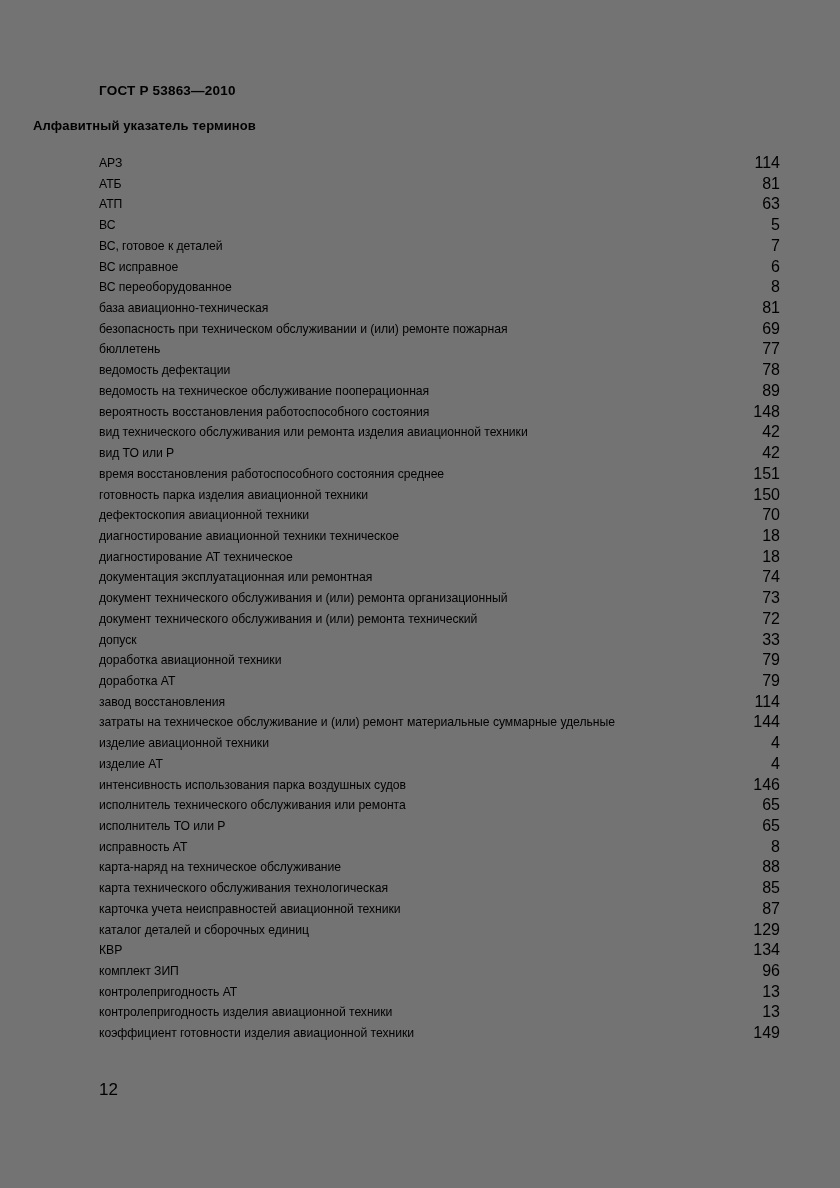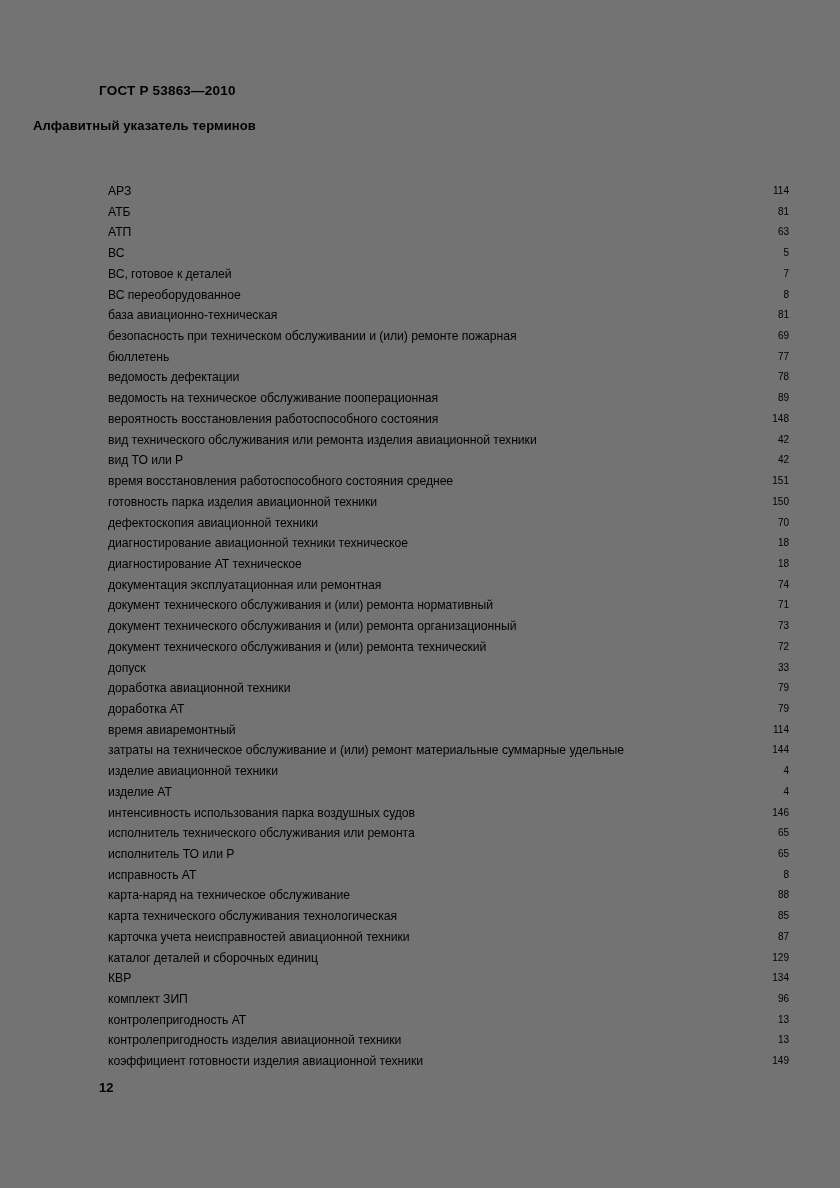--- a/index.html
+++ b/index.html
@@ -42,10 +42,9 @@
   }
   .index-list {
     position: absolute;
-    left: 108px;
+    left: 99px;
     top: 153px;
     width: 681px;
-    margin-top: 28px;
   }
   .index-row {
     position: relative;

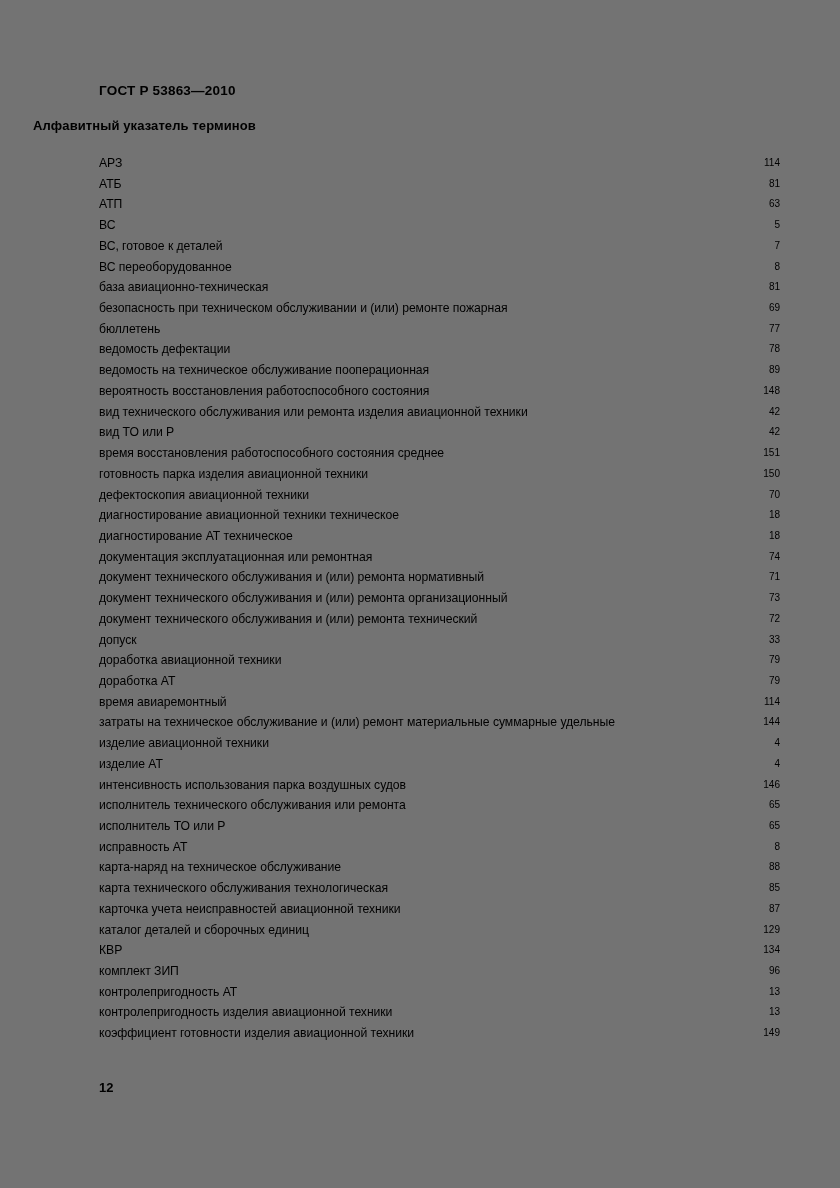--- a/index.html
+++ b/index.html
@@ -68,7 +68,7 @@
     right: 0;
     top: 0;
     font-weight: normal;
-    font-size: 10px;
+    font-size: 16px;
     text-align: right;
   }
   .folio {

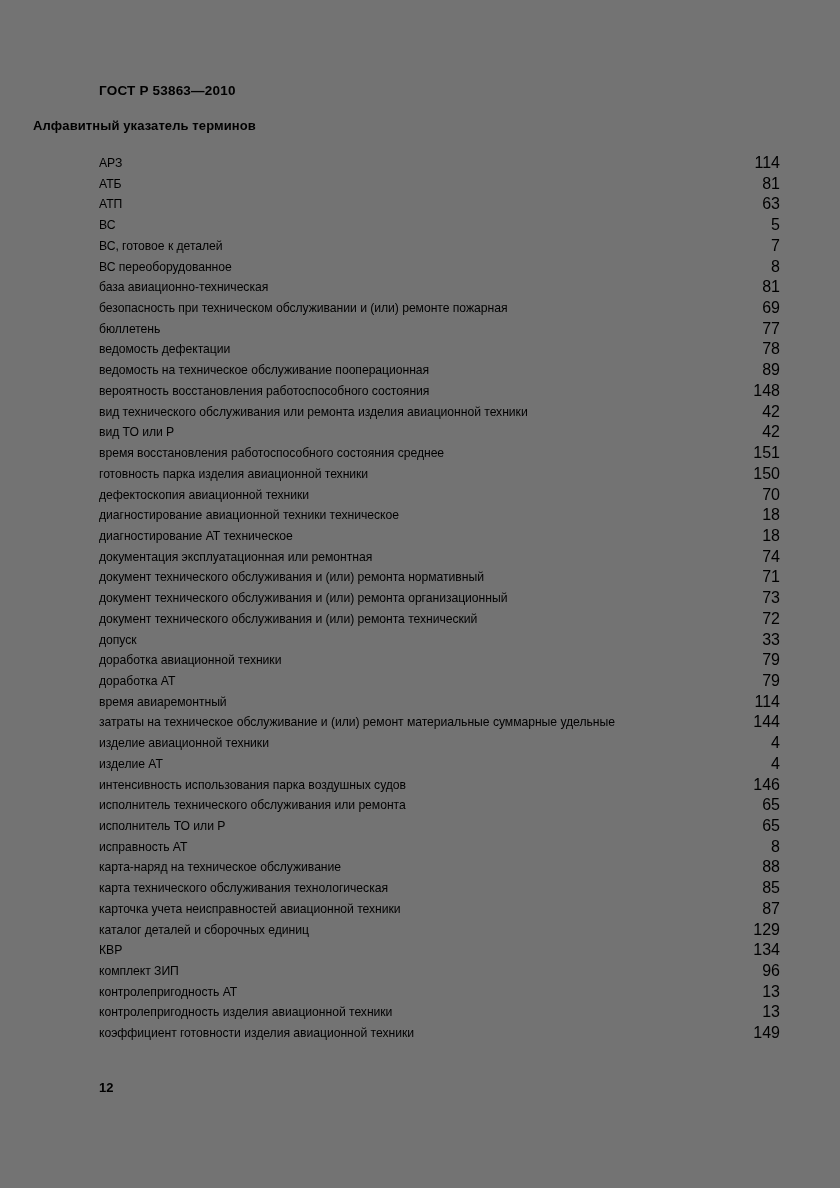--- a/index.html
+++ b/index.html
@@ -94,6 +94,7 @@
       <div class="index-row regular"><span class="term">АТП</span><span class="page-ref">63</span></div>
       <div class="index-row regular"><span class="term">ВС</span><span class="page-ref">5</span></div>
       <div class="index-row regular"><span class="term">ВС, готовое к деталей</span><span class="page-ref">7</span></div>
+      <div class="index-row regular"><span class="term">ВС исправное</span><span class="page-ref">6</span></div>
       <div class="index-row regular"><span class="term">ВС переоборудованное</span><span class="page-ref">8</span></div>
       <div class="index-row bold"><span class="term">база авиационно-техническая</span><span class="page-ref">81</span></div>
       <div class="index-row bold"><span class="term">безопасность при техническом обслуживании и (или) ремонте пожарная</span><span class="page-ref">69</span></div>

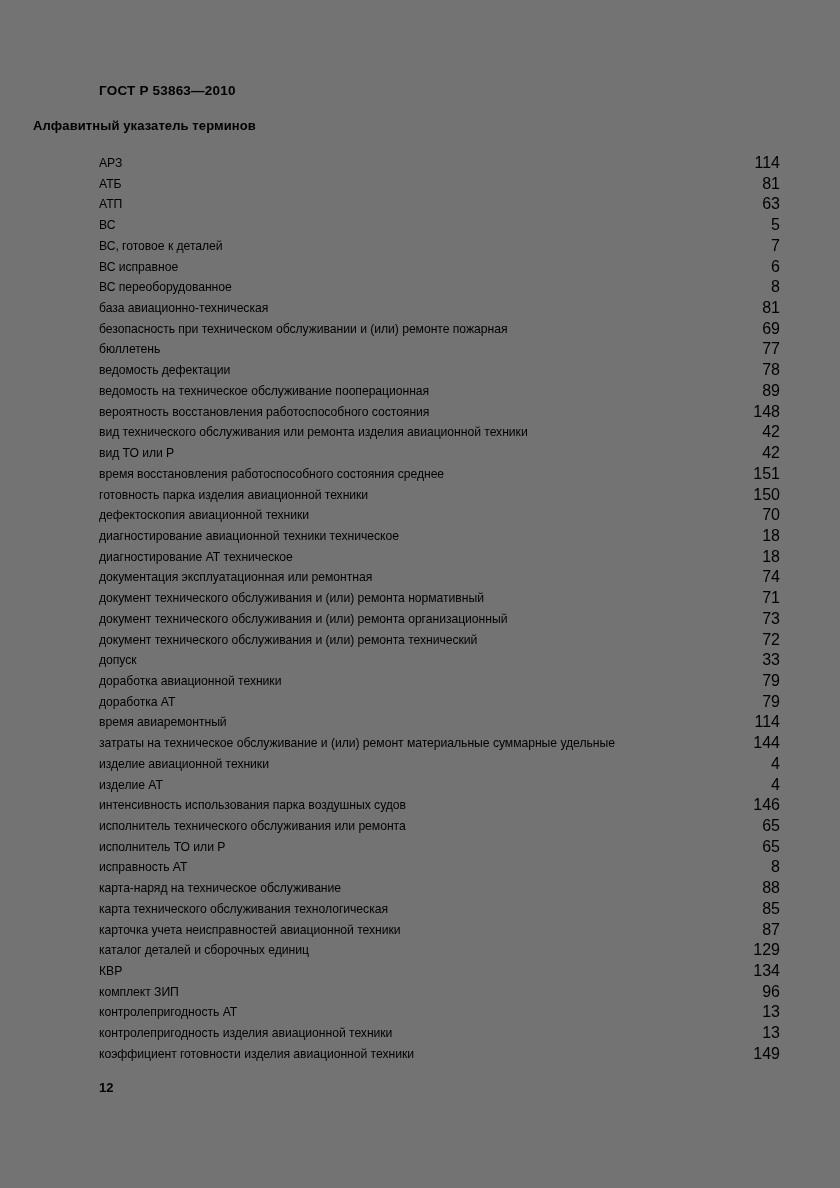--- a/index.html
+++ b/index.html
@@ -110,7 +110,6 @@
       <div class="index-row bold"><span class="term">диагностирование авиационной техники техническое</span><span class="page-ref">18</span></div>
       <div class="index-row regular"><span class="term">диагностирование АТ техническое</span><span class="page-ref">18</span></div>
       <div class="index-row bold"><span class="term">документация эксплуатационная или ремонтная</span><span class="page-ref">74</span></div>
-      <div class="index-row bold"><span class="term">документ технического обслуживания и (или) ремонта нормативный</span><span class="page-ref">71</span></div>
       <div class="index-row bold"><span class="term">документ технического обслуживания и (или) ремонта организационный</span><span class="page-ref">73</span></div>
       <div class="index-row bold"><span class="term">документ технического обслуживания и (или) ремонта технический</span><span class="page-ref">72</span></div>
       <div class="index-row regular"><span class="term">допуск</span><span class="page-ref">33</span></div>

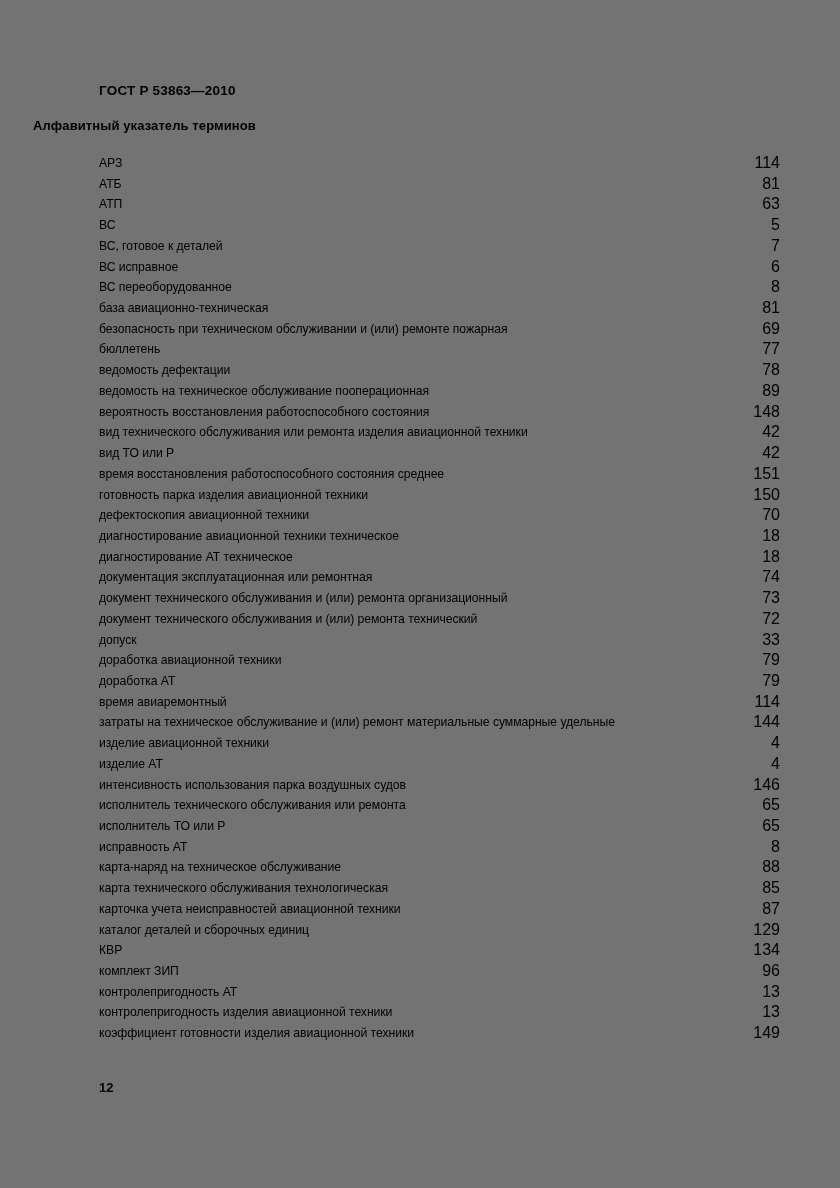--- a/index.html
+++ b/index.html
@@ -115,7 +115,7 @@
       <div class="index-row regular"><span class="term">допуск</span><span class="page-ref">33</span></div>
       <div class="index-row bold"><span class="term">доработка авиационной техники</span><span class="page-ref">79</span></div>
       <div class="index-row regular"><span class="term">доработка АТ</span><span class="page-ref">79</span></div>
-      <div class="index-row bold"><span class="term">время авиаремонтный</span><span class="page-ref">114</span></div>
+      <div class="index-row bold"><span class="term">завод восстановления</span><span class="page-ref">114</span></div>
       <div class="index-row bold"><span class="term">затраты на техническое обслуживание и (или) ремонт материальные суммарные удельные</span><span class="page-ref">144</span></div>
       <div class="index-row bold"><span class="term">изделие авиационной техники</span><span class="page-ref">4</span></div>
       <div class="index-row regular"><span class="term">изделие АТ</span><span class="page-ref">4</span></div>

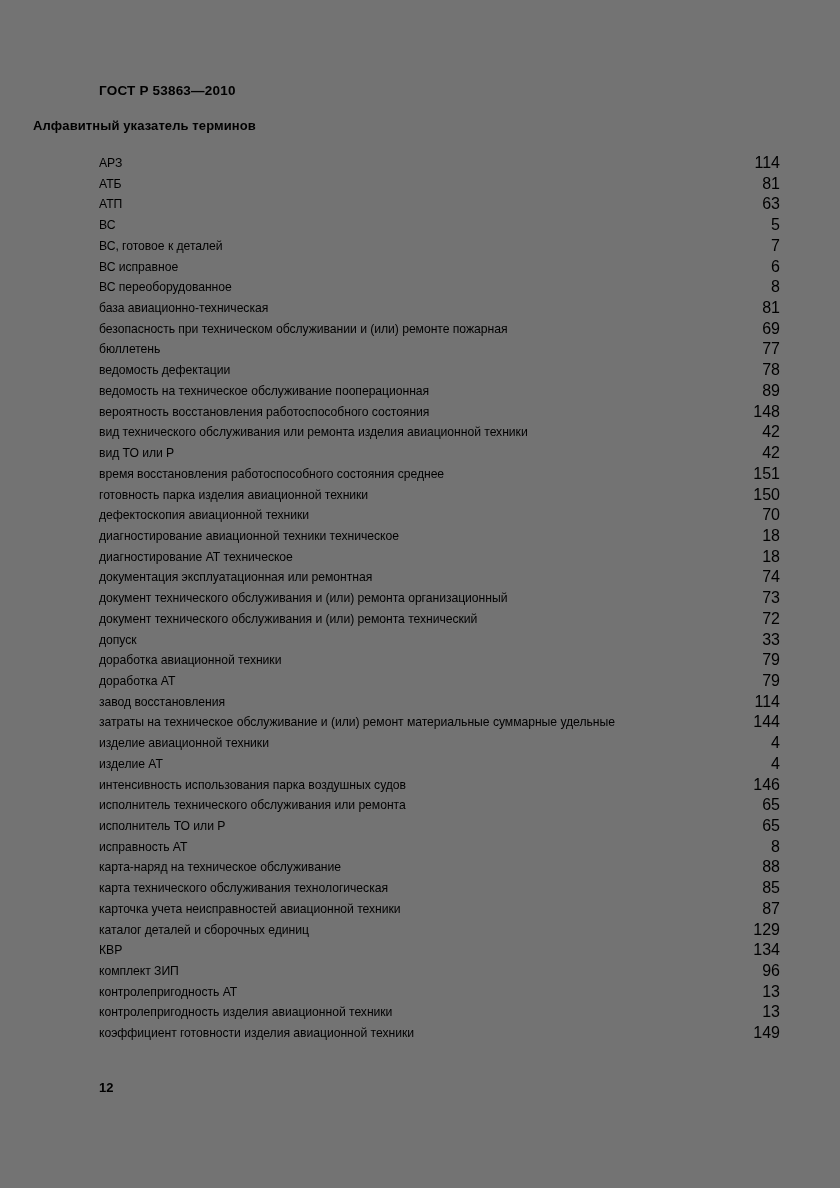--- a/index.html
+++ b/index.html
@@ -75,8 +75,8 @@
     position: absolute;
     left: 99px;
     top: 1080px;
-    font-size: 13px;
-    font-weight: bold;
+    font-size: 17px;
+    font-weight: normal;
   }
 </style>
 </head>

